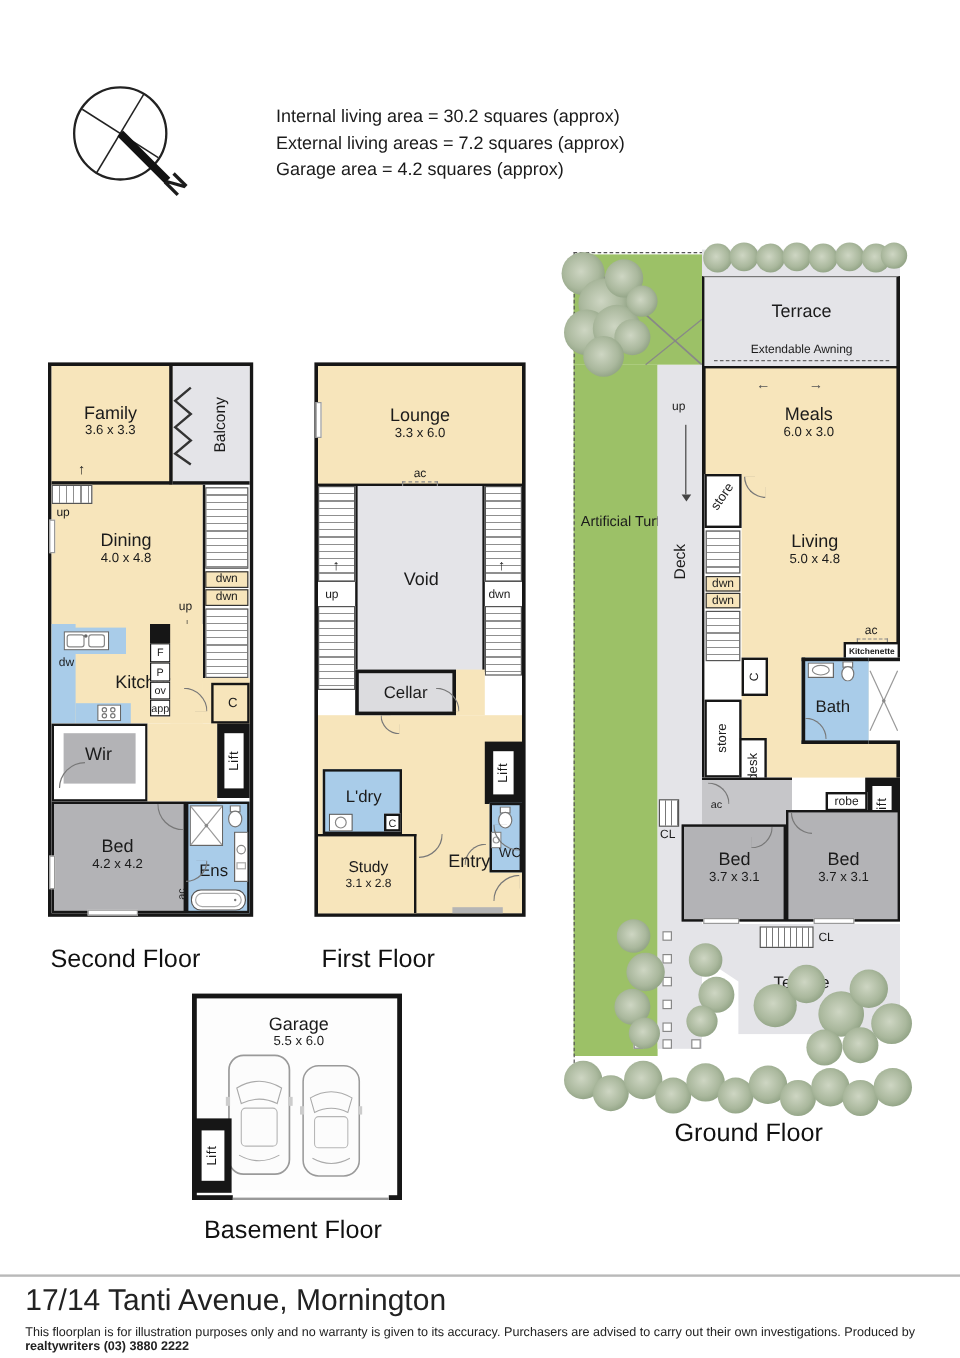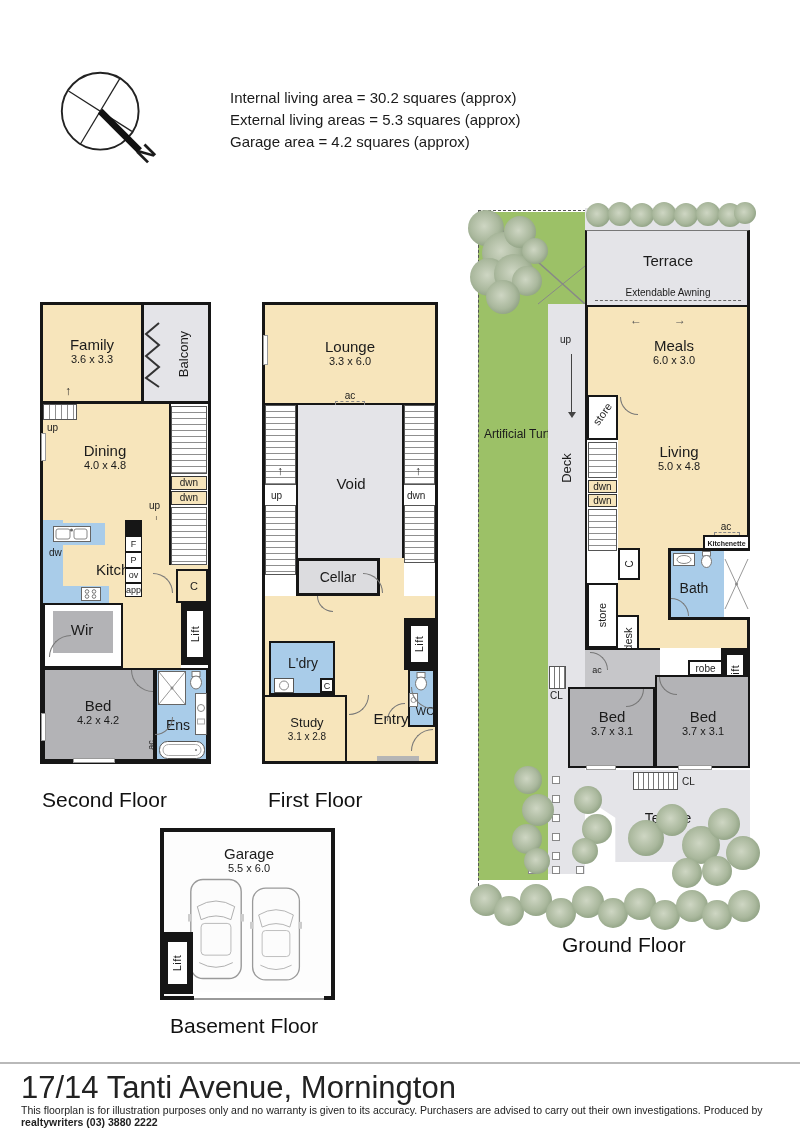--- a/index.html
+++ b/index.html
@@ -68,7 +68,7 @@
   <div class="lb" style="left:138px;top:140px;font-size:22px;font-weight:bold;transform:rotate(135deg);">N</div>
   <div class="abs" style="left:230px;top:87px;line-height:22px;font-size:15px;">
     <div>Internal living area = 30.2 squares (approx)</div>
-    <div>External living areas = 5.3 squares (approx)</div>
+    <div>External living areas = 7.2 squares (approx)</div>
     <div>Garage area = 4.2 squares (approx)</div>
   </div>
 

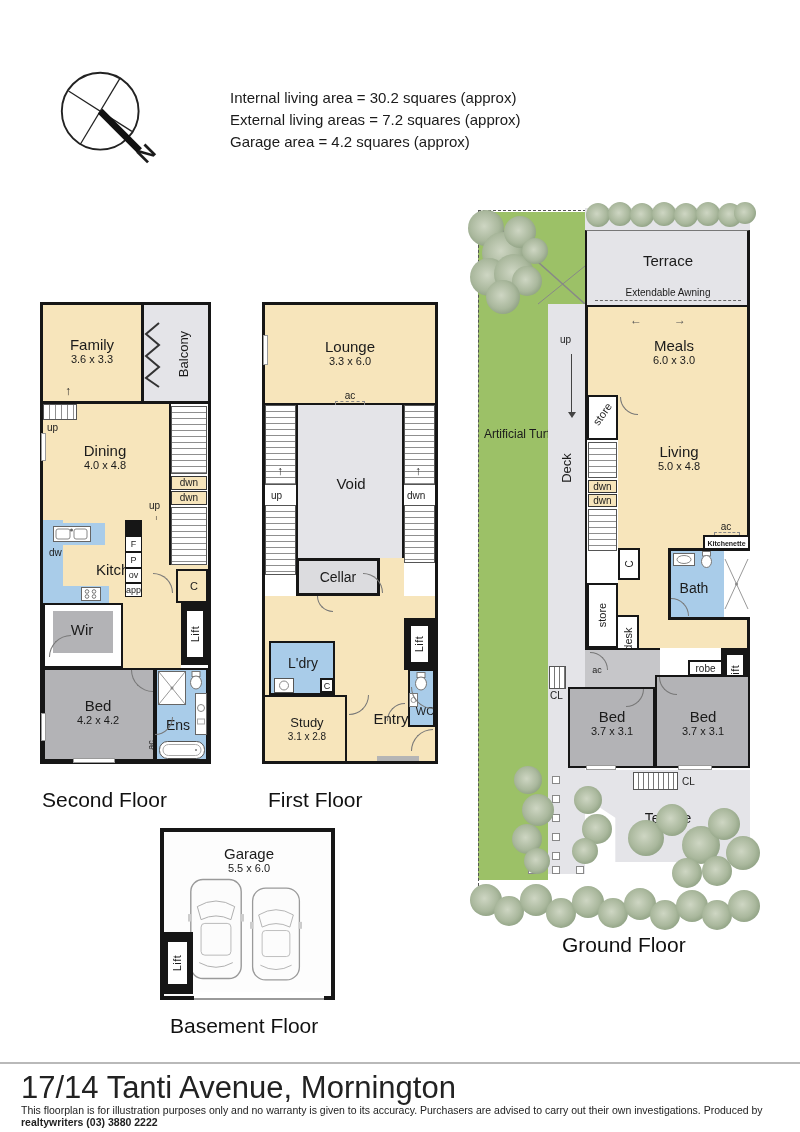--- a/index.html
+++ b/index.html
@@ -480,7 +480,7 @@
   <div class="title" style="left:170px;top:1014px;">Basement Floor</div>
 
   <div class="hr" style="left:0;top:1062px;width:800px;height:2px;"></div>
-  <div class="lb" style="left:21px;top:1070px;font-size:31px;color:#222;">17/14 Tanti Avenue, Mornington</div>
+  <div class="lb" style="left:21px;top:1070px;font-size:25px;color:#222;">17/14 Tanti Avenue, Mornington</div>
   <div class="abs" style="left:21px;top:1104px;width:765px;font-size:10.5px;color:#222;">
     <span>This floorplan is for illustration purposes only and no warranty is given to its accuracy. Purchasers are advised to carry out their own investigations. Produced by </span><span style="font-weight:bold;">realtywriters (03) 3880 2222</span>
   </div>

